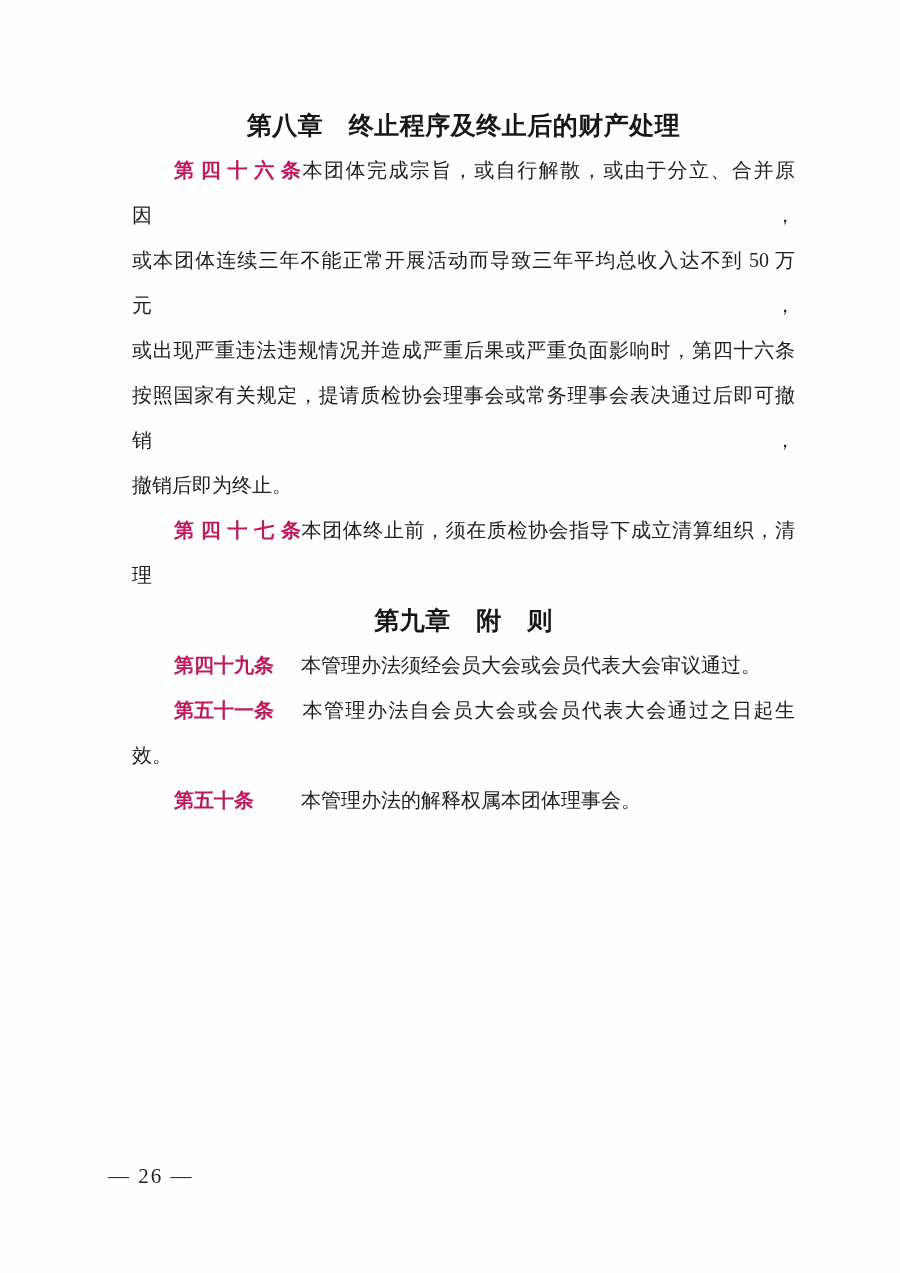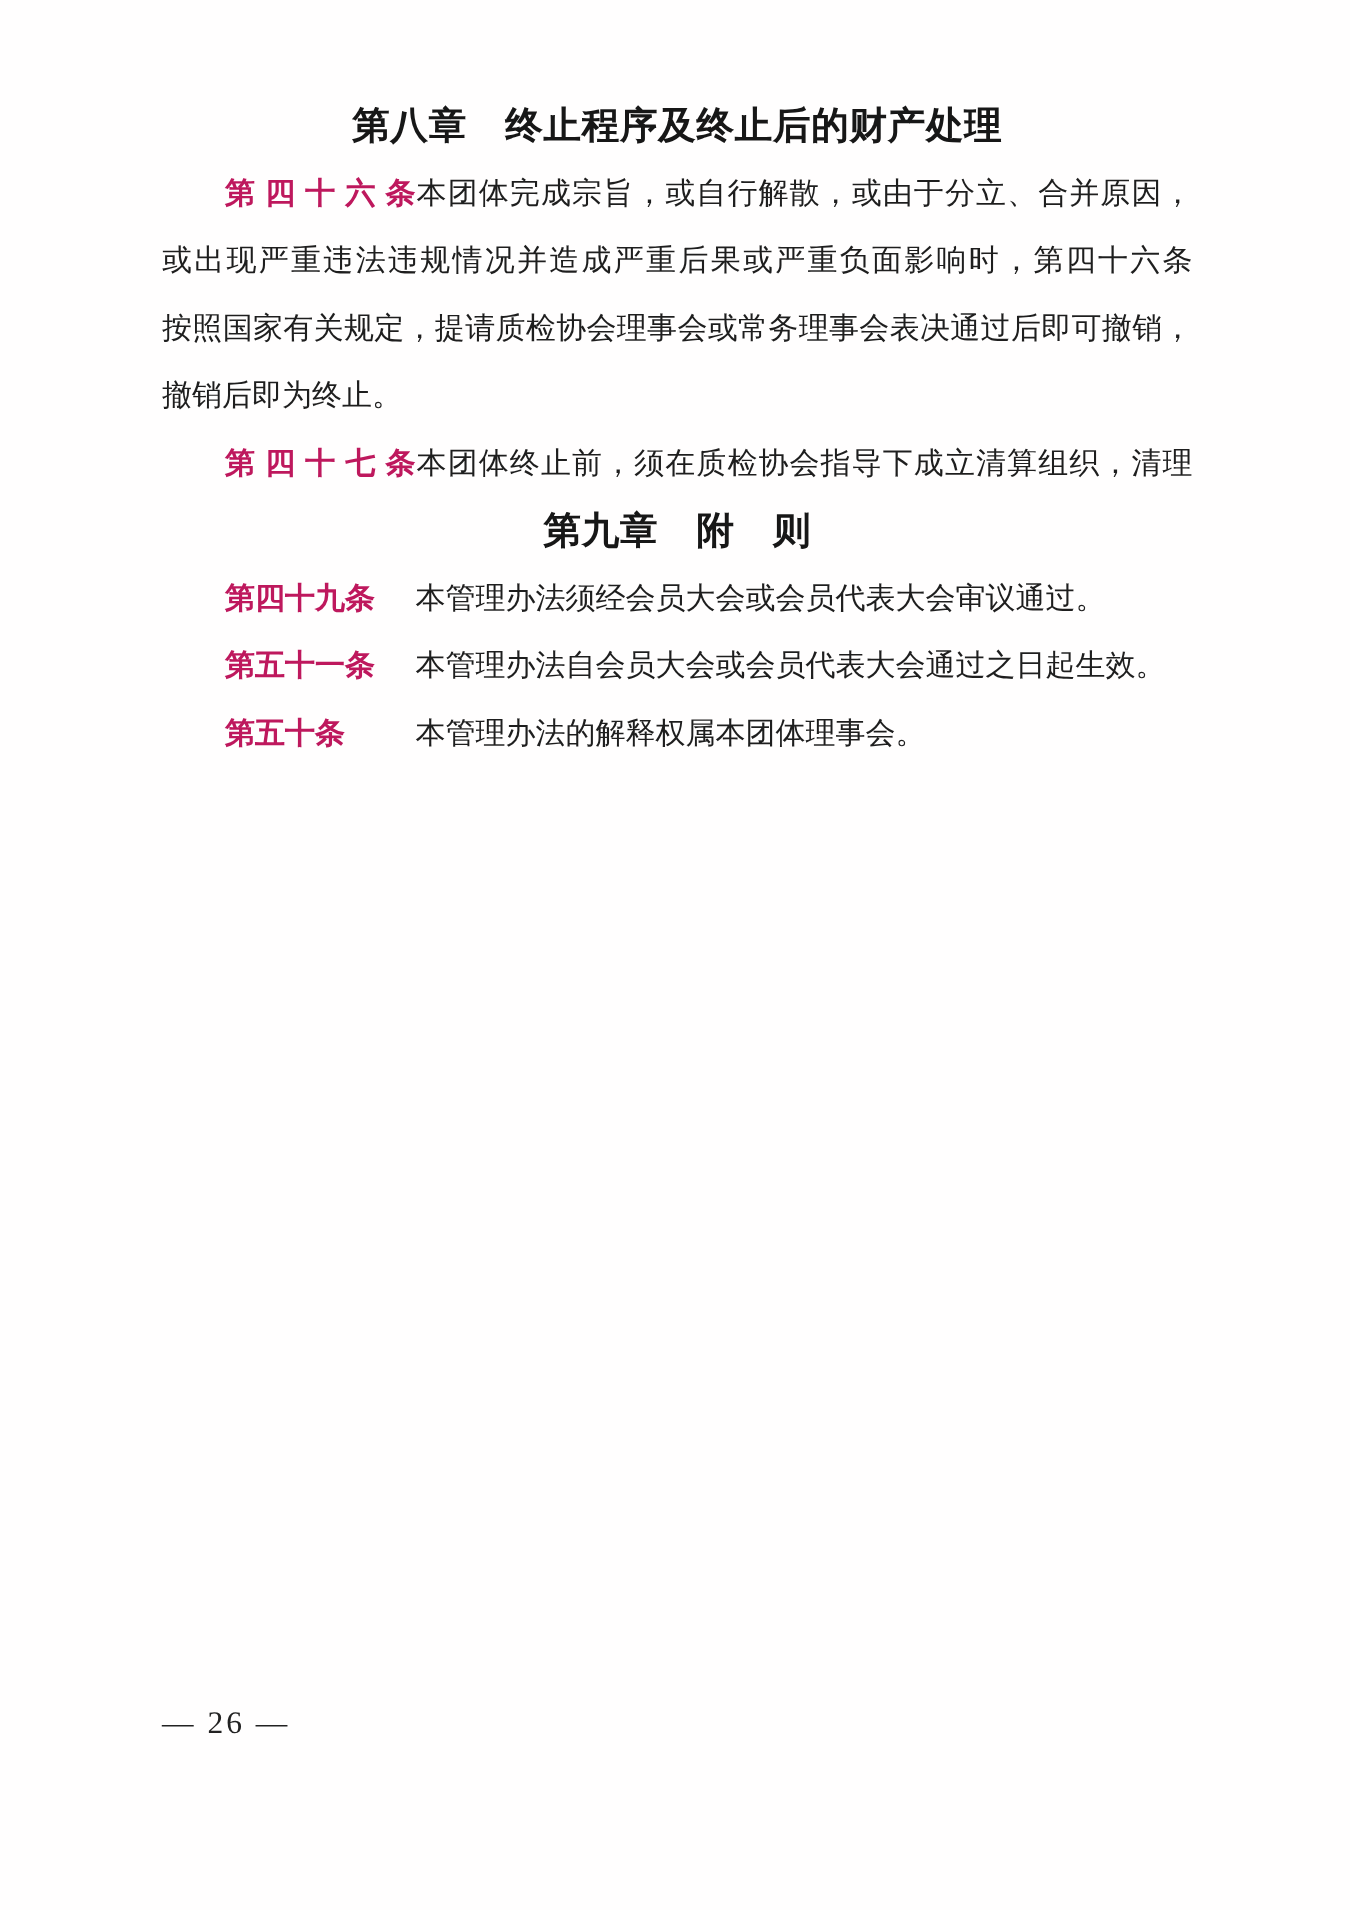--- a/index.html
+++ b/index.html
@@ -16,7 +16,8 @@
     overflow: hidden;
   }
   .content {
-    padding: 62px 105px 0 108px;
+    padding: 103px 105px 0 108px;
+    margin-left: 24px;
   }
   .chapter-heading {
     font-family: "Liberation Sans", "DejaVu Sans", sans-serif;

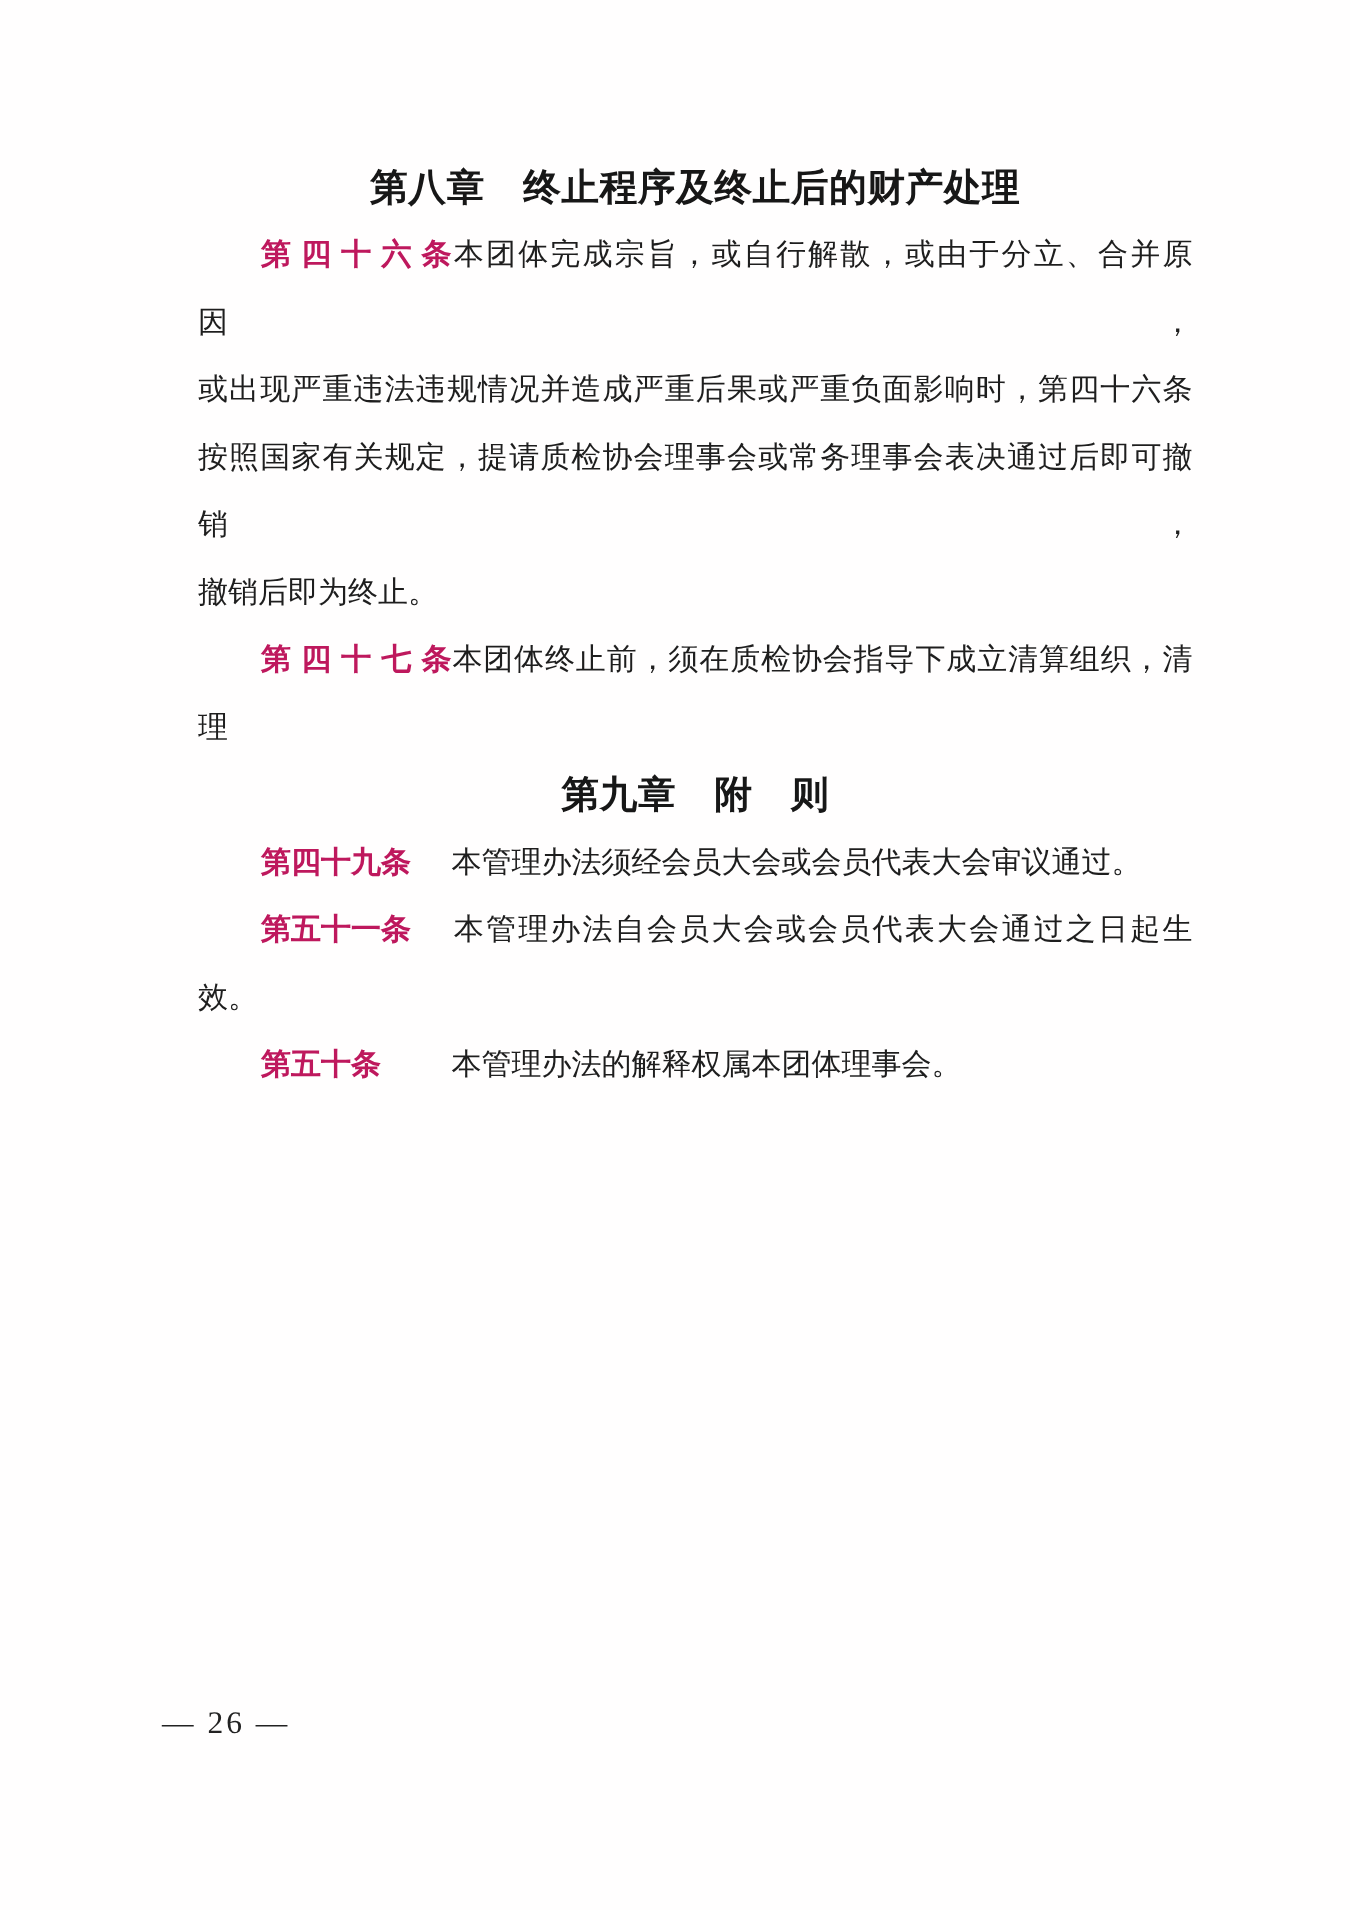--- a/index.html
+++ b/index.html
@@ -75,6 +75,7 @@
       <div class="line first">
         <span class="art-num">第四十六条</span><span>本团体完成宗旨，或自行解散，或由于分立、合并原因，</span>
       </div>
+      <div class="line">或本团体连续三年不能正常开展活动而导致三年平均总收入达不到 50 万元，</div>
       <div class="line">或出现严重违法违规情况并造成严重后果或严重负面影响时，第四十六条</div>
       <div class="line">按照国家有关规定，提请质检协会理事会或常务理事会表决通过后即可撤销，</div>
       <div class="line last">撤销后即为终止。</div>

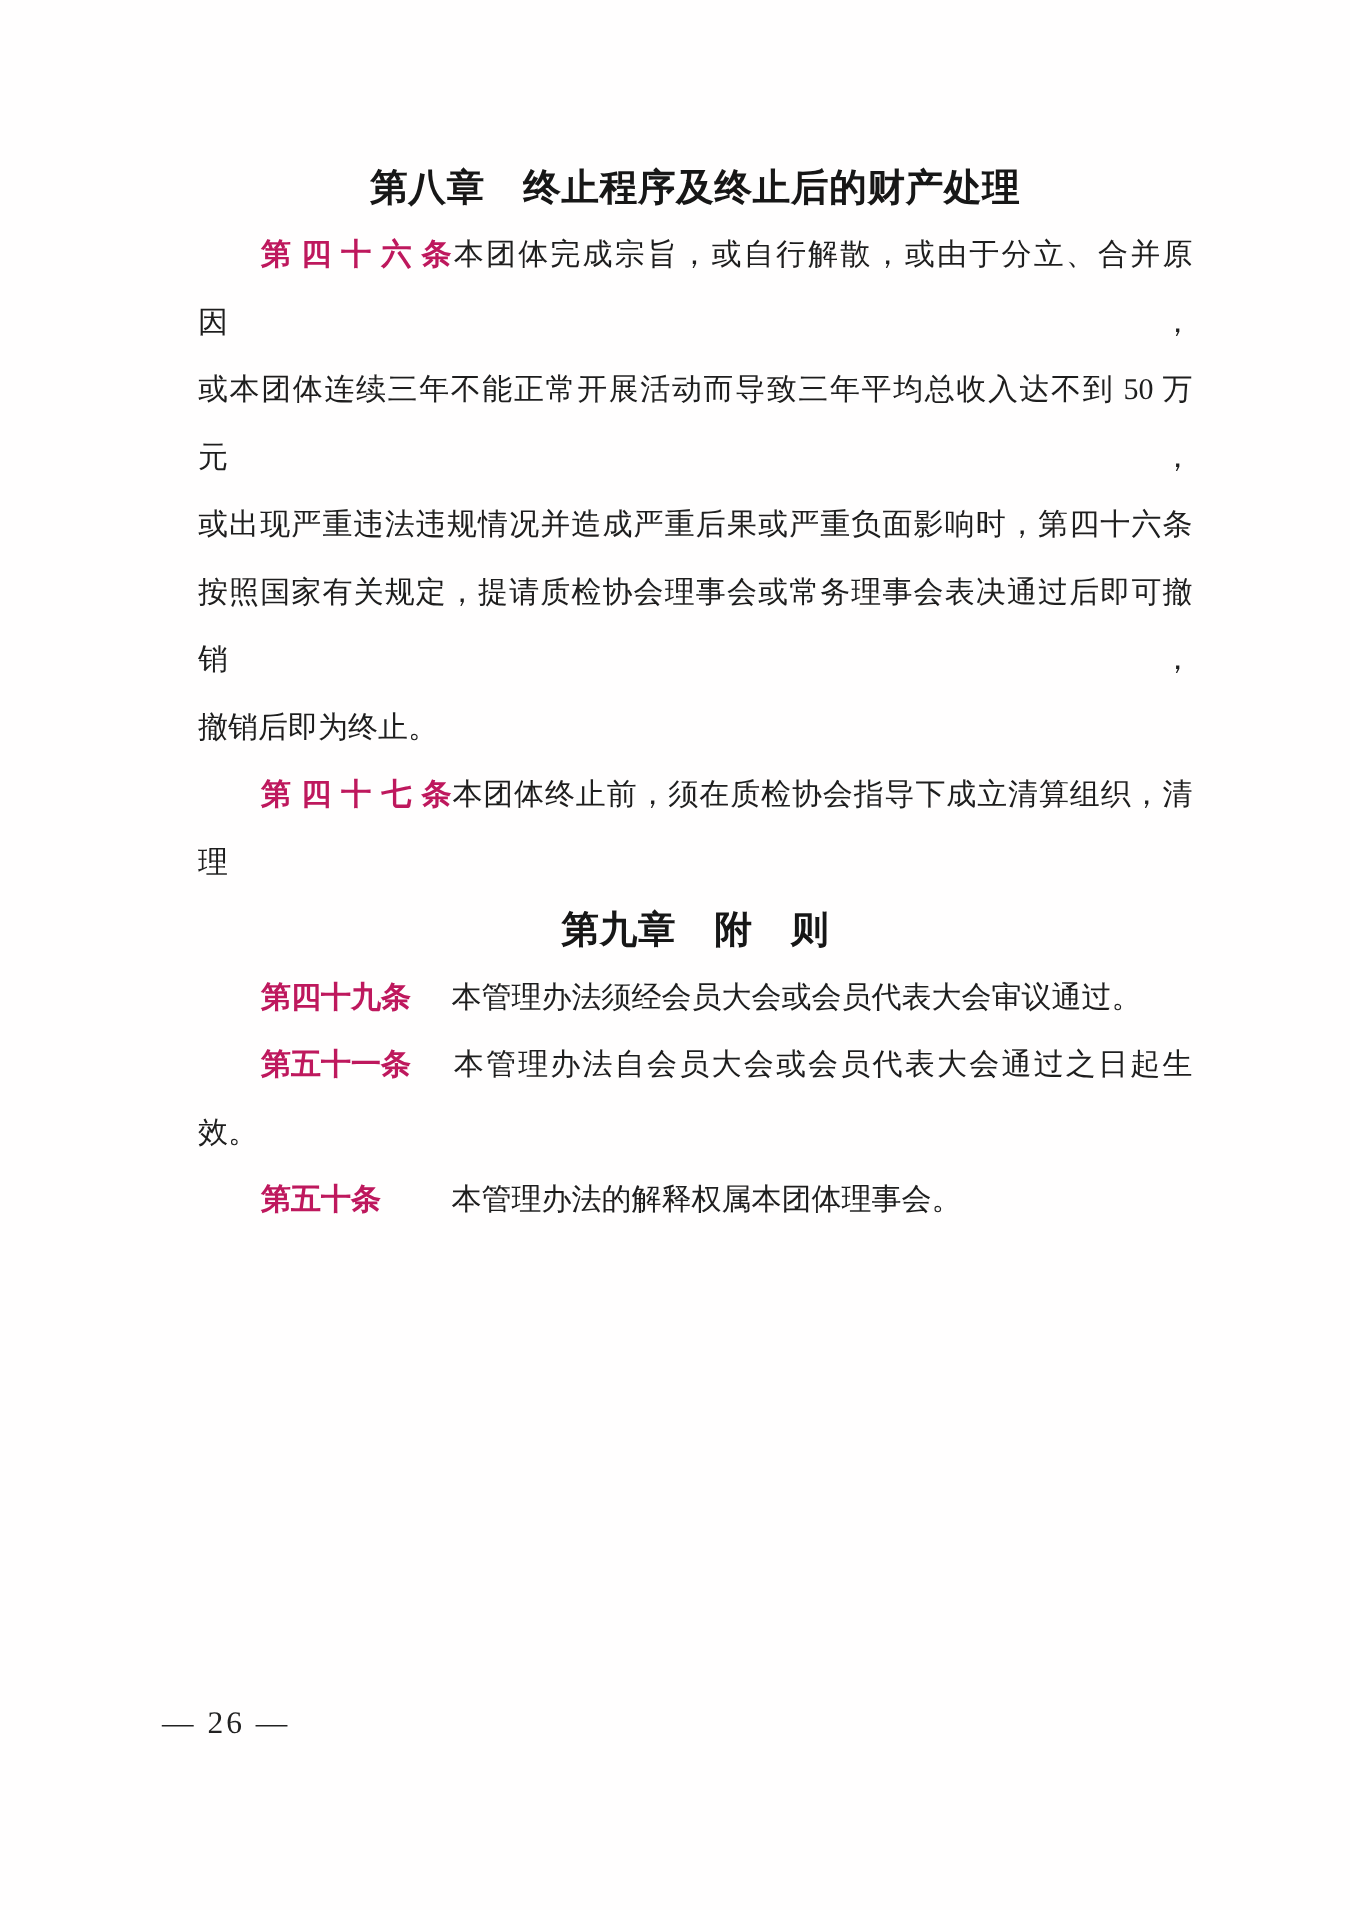--- a/index.html
+++ b/index.html
@@ -56,7 +56,7 @@
   .page-num {
     position: absolute;
     left: 108px;
-    top: 1136px;
+    top: 1164px;
     font-family: "Liberation Serif", "DejaVu Serif", serif;
     font-size: 21px;
     letter-spacing: 2px;

